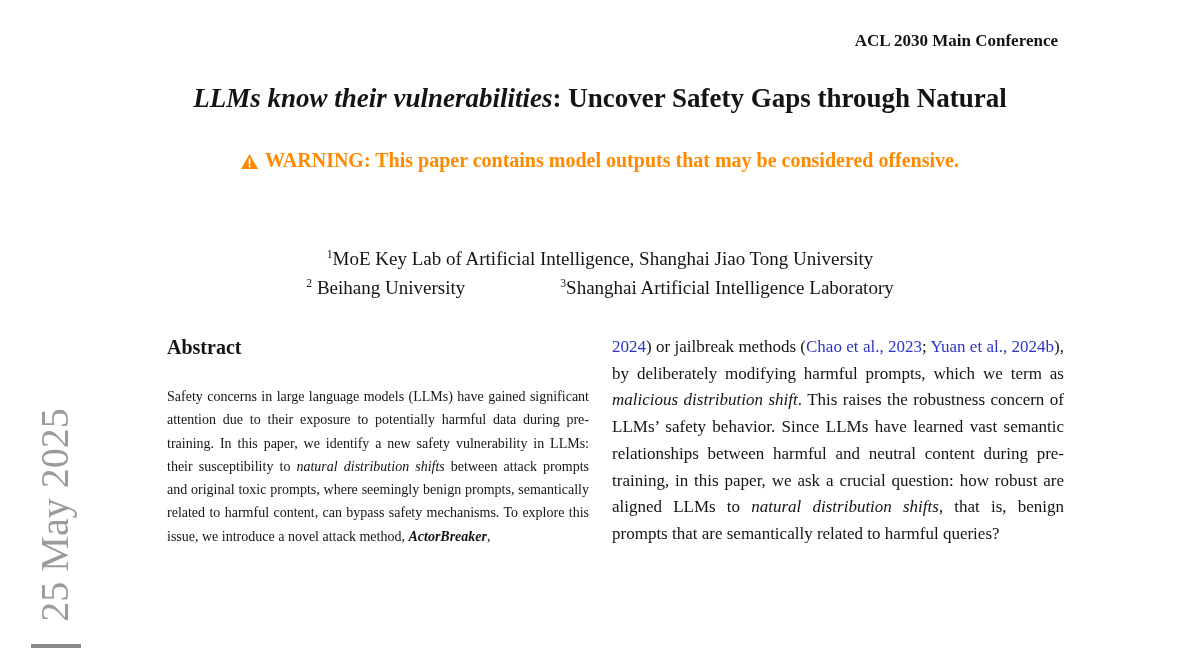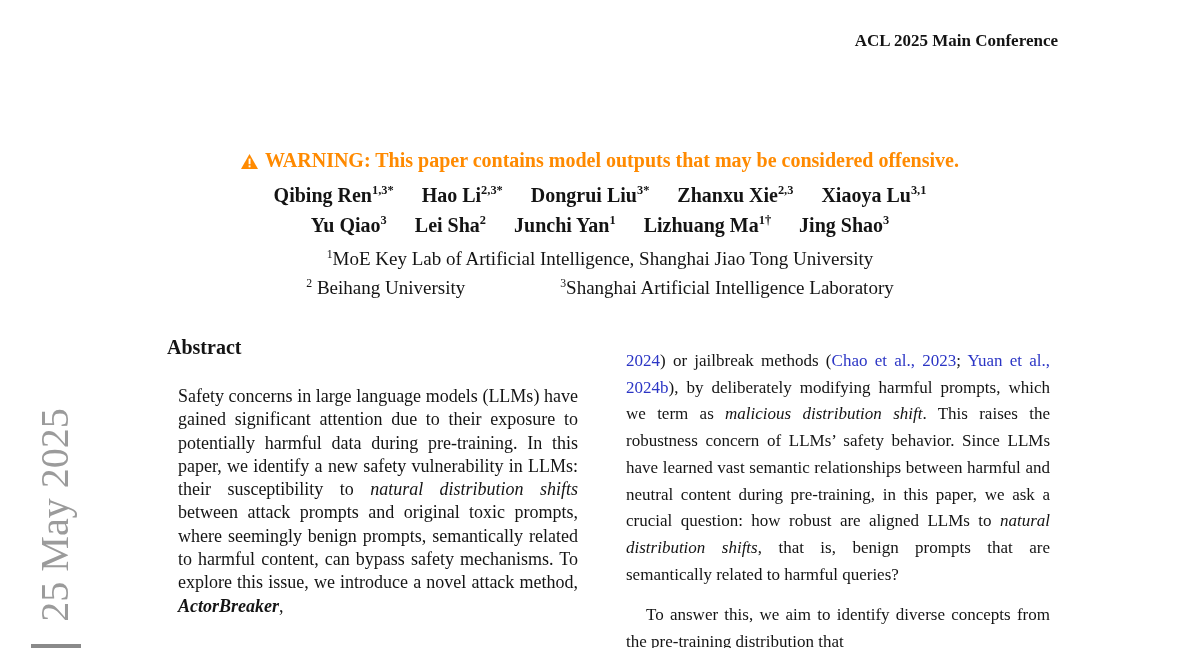--- a/index.html
+++ b/index.html
@@ -44,7 +44,7 @@
 
 <div class="page">
 
-  <div class="conference">ACL 2025 Main Conference</div>
+  <div class="conference">ACL 2030 Main Conference</div>
 
   <div class="title">
   </div>

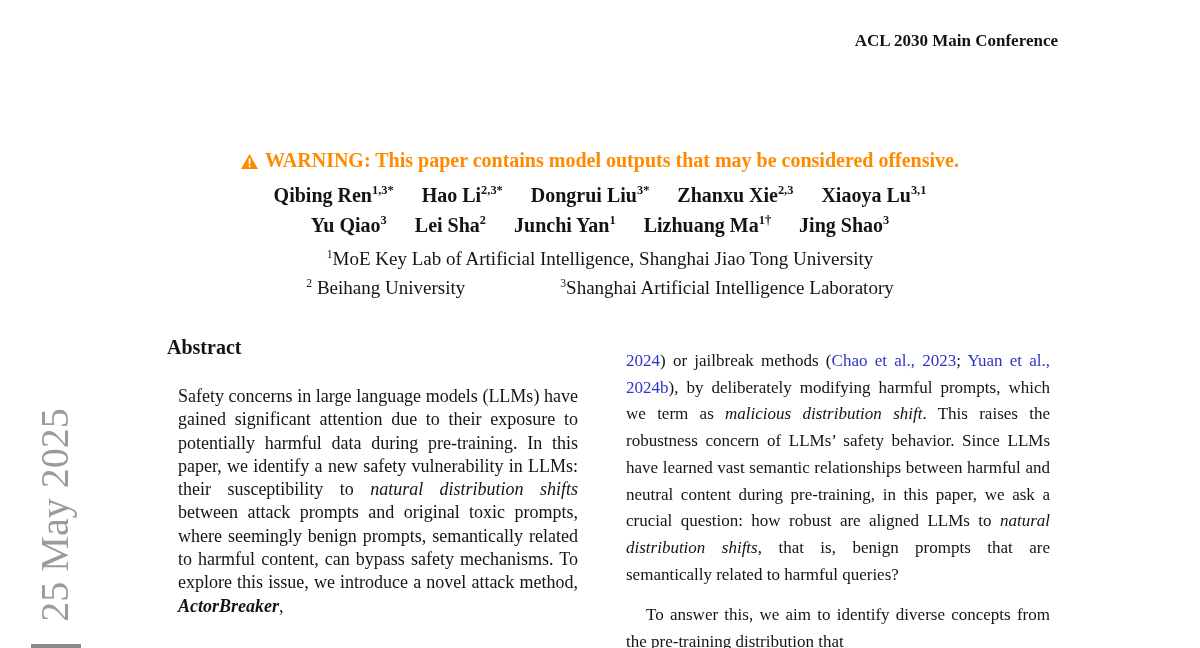--- a/index.html
+++ b/index.html
@@ -47,6 +47,7 @@
   <div class="conference">ACL 2030 Main Conference</div>
 
   <div class="title">
+    <div><span class="ti">LLMs know their vulnerabilities</span><span>: Uncover Safety Gaps through Natural</span></div>
   </div>
 
   <div class="warning">

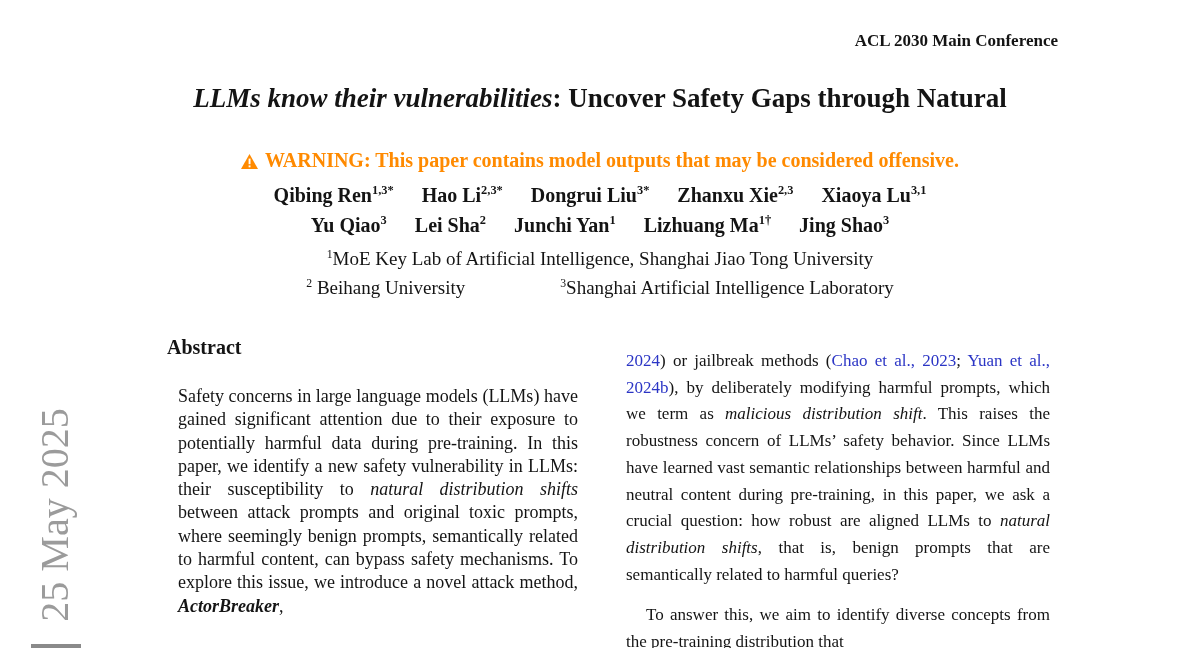--- a/index.html
+++ b/index.html
@@ -58,7 +58,6 @@
     </svg><span>WARNING: This paper contains model outputs that may be considered offensive.</span>
   </div>
 
-  <div class="authors" id="authors1"><span class="author">Qibing Ren<sup>1,3*</sup></span><span class="author">Hao Li<sup>2,3*</sup></span><span class="author">Dongrui Liu<sup>3*</sup></span><span class="author">Zhanxu Xie<sup>2,3</sup></span><span class="author">Xiaoya Lu<sup>3,1</sup></span></div>
   <div class="authors" id="authors2"><span class="author">Yu Qiao<sup>3</sup></span><span class="author">Lei Sha<sup>2</sup></span><span class="author">Junchi Yan<sup>1</sup></span><span class="author">Lizhuang Ma<sup>1†</sup></span><span class="author">Jing Shao<sup>3</sup></span></div>
 
   <div class="affil" id="affil1"><span><sup>1</sup>MoE Key Lab of Artificial Intelligence, Shanghai Jiao Tong University</span></div>

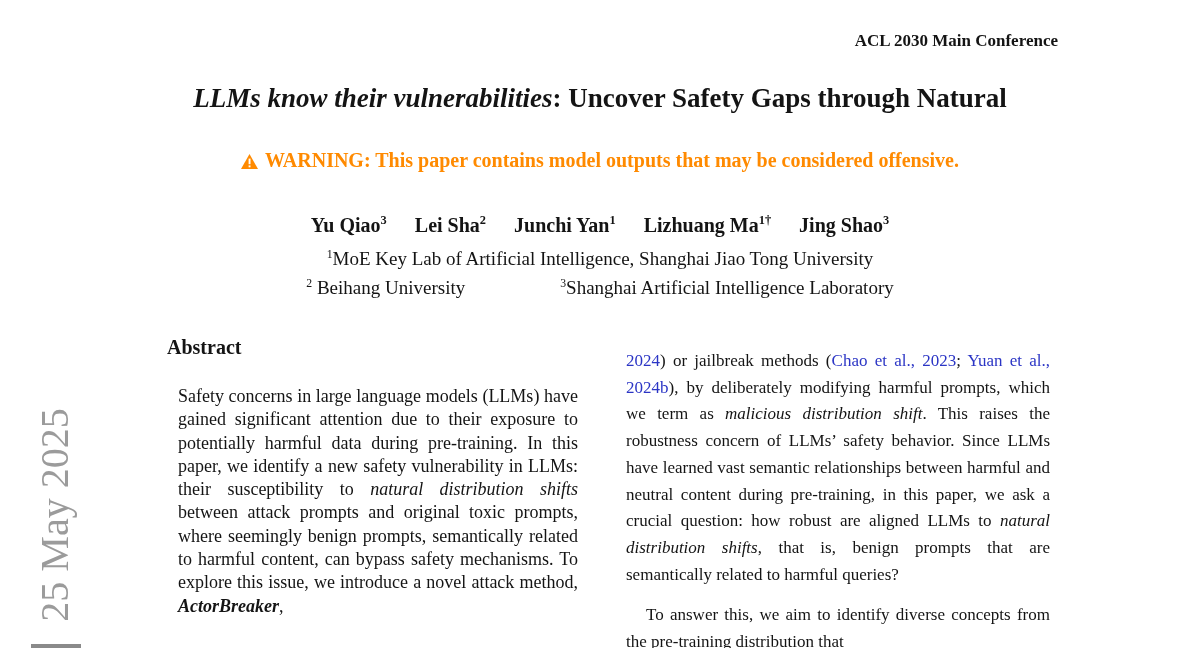--- a/index.html
+++ b/index.html
@@ -58,7 +58,6 @@
     </svg><span>WARNING: This paper contains model outputs that may be considered offensive.</span>
   </div>
 
-  <div class="authors" id="authors2"><span class="author">Yu Qiao<sup>3</sup></span><span class="author">Lei Sha<sup>2</sup></span><span class="author">Junchi Yan<sup>1</sup></span><span class="author">Lizhuang Ma<sup>1†</sup></span><span class="author">Jing Shao<sup>3</sup></span></div>
 
   <div class="affil" id="affil1"><span><sup>1</sup>MoE Key Lab of Artificial Intelligence, Shanghai Jiao Tong University</span></div>
   <div class="affil" id="affil2"><span><sup>2</sup> Beihang University</span><span class="gap"></span><span><sup>3</sup>Shanghai Artificial Intelligence Laboratory</span></div>

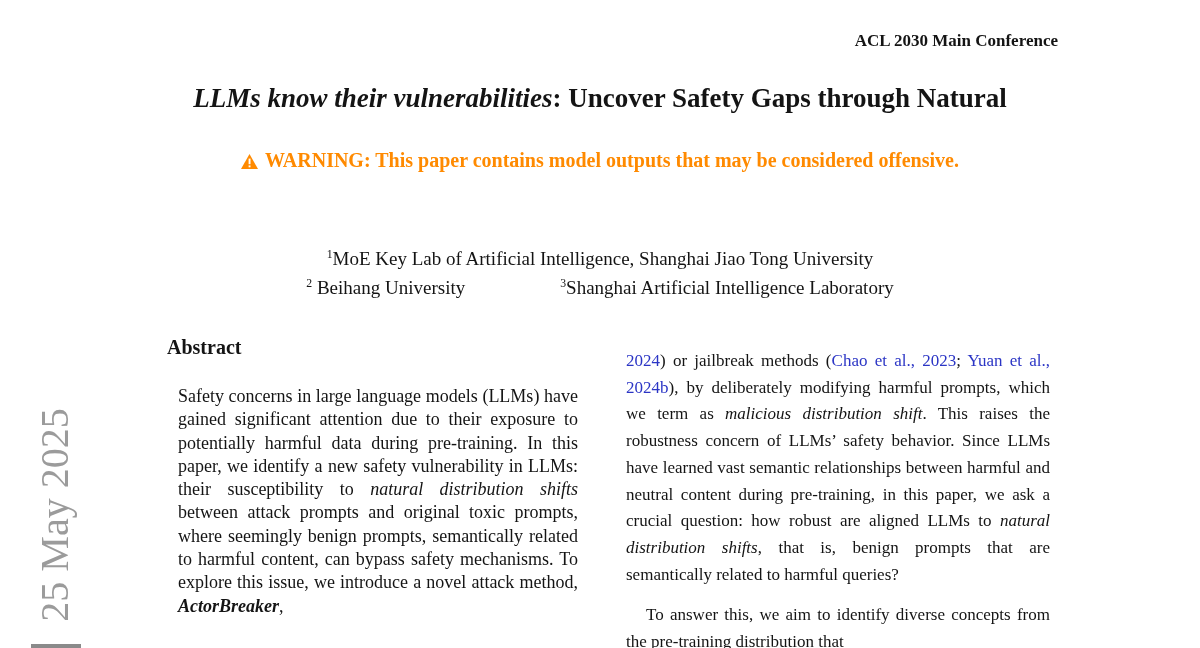--- a/index.html
+++ b/index.html
@@ -29,7 +29,7 @@
   .abs-head{text-align:left;font-weight:bold;font-size:20px;margin:0 0 26px 0;}
   .abs-body{margin:11px;text-align:justify;font-size:18px;line-height:23.3px;}
   .col-right{position:absolute;left:612px;top:334px;width:452px;}
-  .body-p{margin:14px;text-align:justify;font-size:17px;line-height:26.7px;}
+  .body-p{margin:0;text-align:justify;font-size:17px;line-height:26.7px;}
   .indent{text-indent:20px;}
   .cite{color:var(--cite,#2B35C5);}
   .i{font-style:italic;}

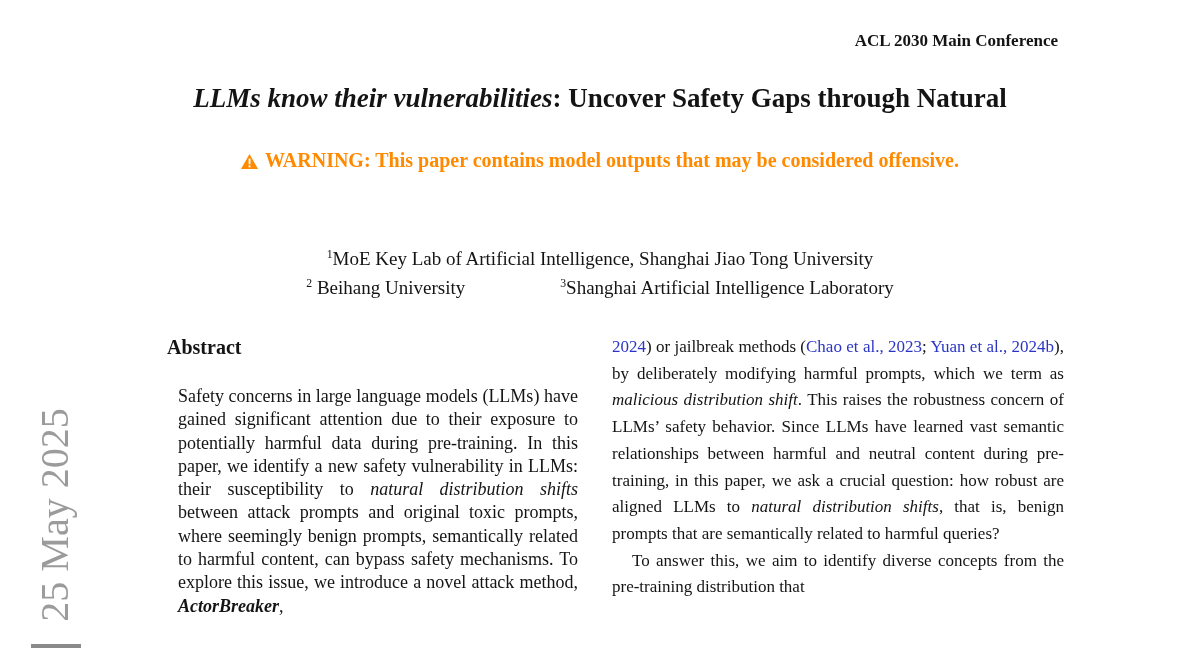--- a/index.html
+++ b/index.html
@@ -27,7 +27,7 @@
           font-family:"Liberation Mono",monospace;font-size:15px;white-space:pre;}
   .col-left{position:absolute;left:167px;top:336px;width:422px;}
   .abs-head{text-align:left;font-weight:bold;font-size:20px;margin:0 0 26px 0;}
-  .abs-body{margin:11px;text-align:justify;font-size:18px;line-height:23.3px;}
+  .abs-body{margin:0;text-align:justify;font-size:14px;line-height:23.3px;}
   .col-right{position:absolute;left:612px;top:334px;width:452px;}
   .body-p{margin:0;text-align:justify;font-size:17px;line-height:26.7px;}
   .indent{text-indent:20px;}

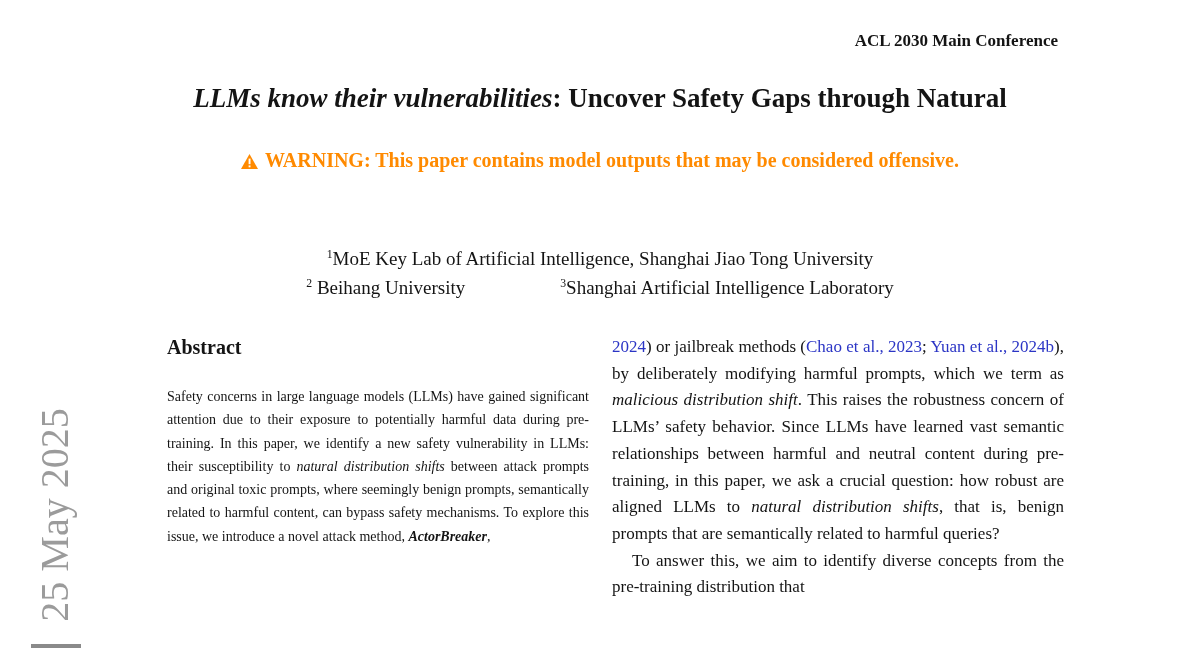--- a/index.html
+++ b/index.html
@@ -70,7 +70,6 @@
 
   <div class="col-right">
     <p class="body-p"><span class="cite">2024</span><span>) or jailbreak methods (</span><span class="cite">Chao et al., 2023</span><span>; </span><span class="cite">Yuan et al., 2024b</span><span>), by deliberately modifying harmful prompts, which we term as </span><span class="i">malicious distribution shift</span><span>. This raises the robustness concern of LLMs’ safety behavior. Since LLMs have learned vast semantic relationships between harmful and neutral content during pre-training, in this paper, we ask a crucial question: how robust are aligned LLMs to </span><span class="i">natural distribution shifts</span><span>, that is, benign prompts that are semantically related to harmful queries?</span></p>
-    <p class="body-p indent"><span>To answer this, we aim to identify diverse concepts from the pre-training distribution that</span></p>
   </div>
 
   <div class="stamp">25 May 2025</div>

